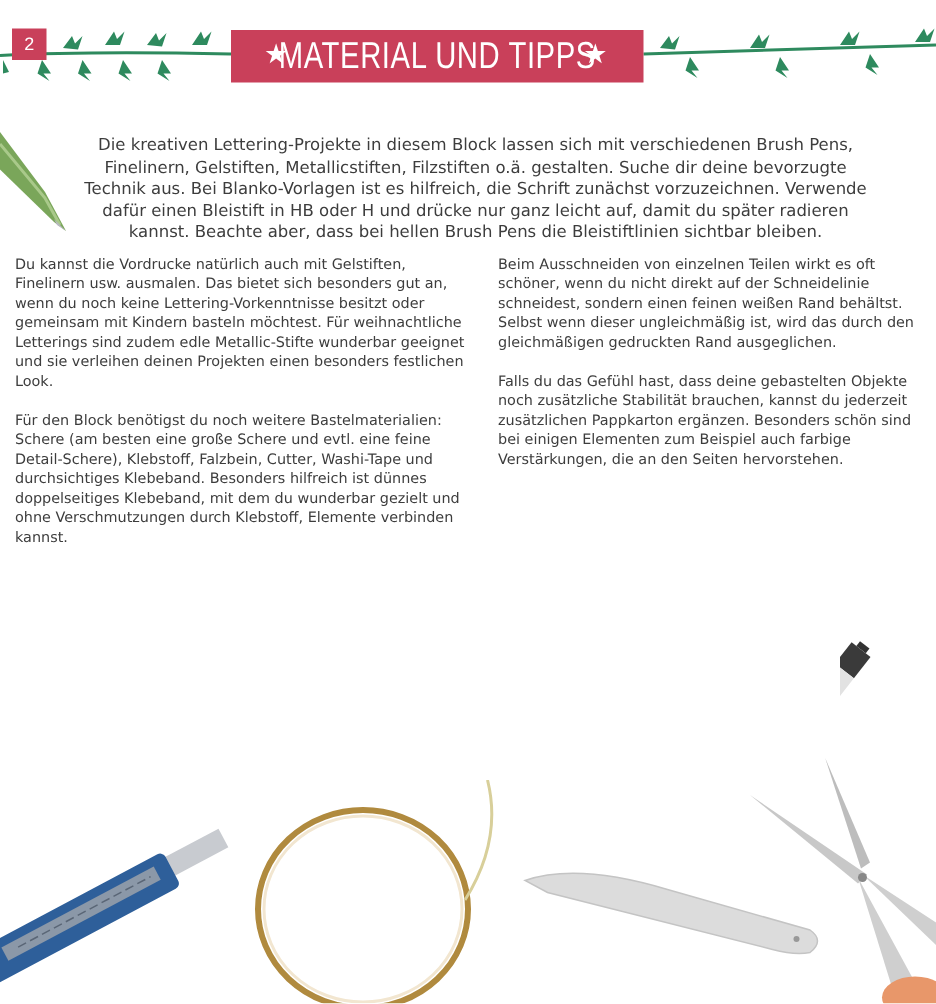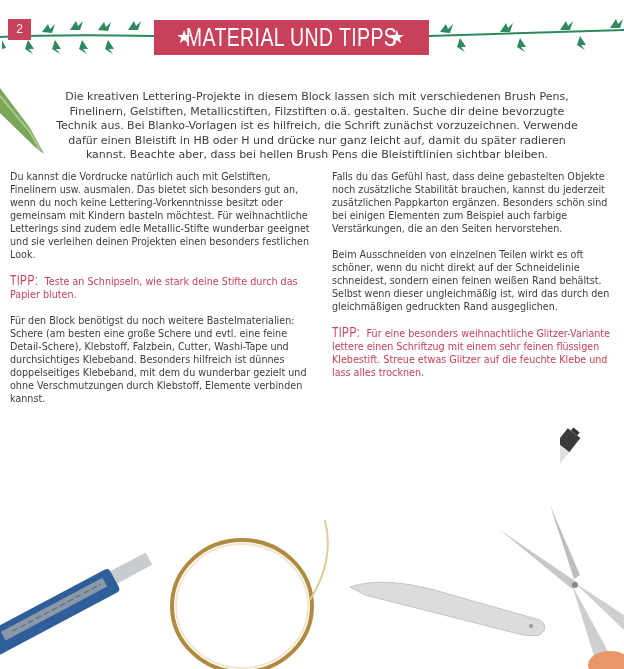--- a/index.html
+++ b/index.html
@@ -104,8 +104,8 @@
 </div>
 
 <div class="col right">
+  <p>Beim Ausschneiden von einzelnen Teilen wirkt es oft schöner, wenn du nicht direkt auf der Schneide­linie schneidest, sondern einen feinen weißen Rand behältst. Selbst wenn dieser ungleichmäßig ist, wird das durch den gleichmäßigen gedruckten Rand ausgeglichen.</p>
   <p>Falls du das Gefühl hast, dass deine gebastelten Objekte noch zusätzliche Stabilität brauchen, kannst du jederzeit zusätzlichen Pappkarton ergänzen. Be­sonders schön sind bei einigen Elementen zum Bei­spiel auch farbige Verstärkungen, die an den Seiten hervorstehen.</p>
-  <p>Beim Ausschneiden von einzelnen Teilen wirkt es oft schöner, wenn du nicht direkt auf der Schneide­linie schneidest, sondern einen feinen weißen Rand behältst. Selbst wenn dieser ungleichmäßig ist, wird das durch den gleichmäßigen gedruckten Rand ausgeglichen.</p>
   <div class="tip">
     <span class="tip-label">TIPP:</span>
     <span>Für eine besonders weihnachtliche Glitzer-Variante lettere einen Schriftzug mit einem sehr feinen flüssigen Klebestift. Streue etwas Glitzer auf die feuchte Klebe und lass alles trocknen.</span>

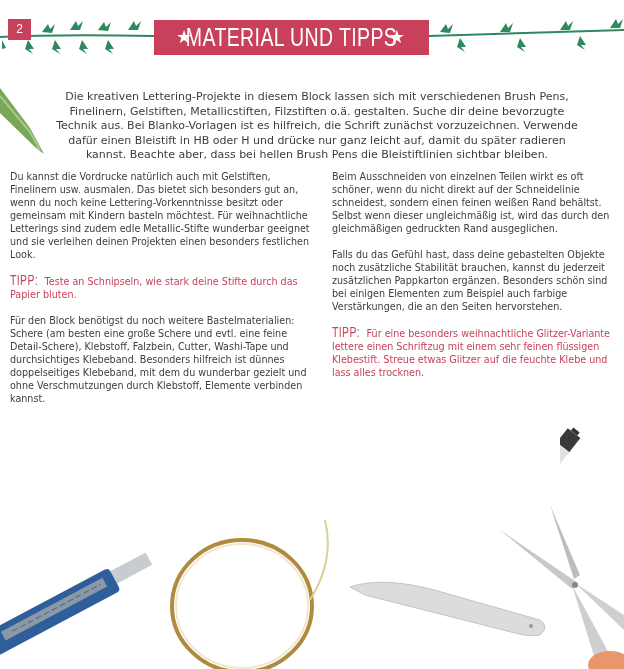--- a/index.html
+++ b/index.html
@@ -96,10 +96,6 @@
 
 <div class="col left">
   <p>Du kannst die Vordrucke natürlich auch mit Gelstiften, Finelinern usw. ausmalen. Das bietet sich besonders gut an, wenn du noch keine Lettering-Vorkenntnisse besitzt oder gemeinsam mit Kindern basteln möch­test. Für weihnachtliche Letterings sind zudem edle Metallic-Stifte wunderbar geeignet und sie verleihen deinen Projekten einen besonders festlichen Look.</p>
-  <div class="tip">
-    <span class="tip-label">TIPP:</span>
-    <span>Teste an Schnipseln, wie stark deine Stifte durch das Papier bluten.</span>
-  </div>
   <p style="margin-bottom:0">Für den Block benötigst du noch weitere Bastelmate­rialien: Schere (am besten eine große Schere und evtl. eine feine Detail-Schere), Klebstoff, Falzbein, Cutter, Washi-Tape und durchsichtiges Klebeband. Besonders hilfreich ist dünnes doppelseitiges Klebeband, mit dem du wunderbar gezielt und ohne Verschmutzun­gen durch Klebstoff, Elemente verbinden kannst.</p>
 </div>
 

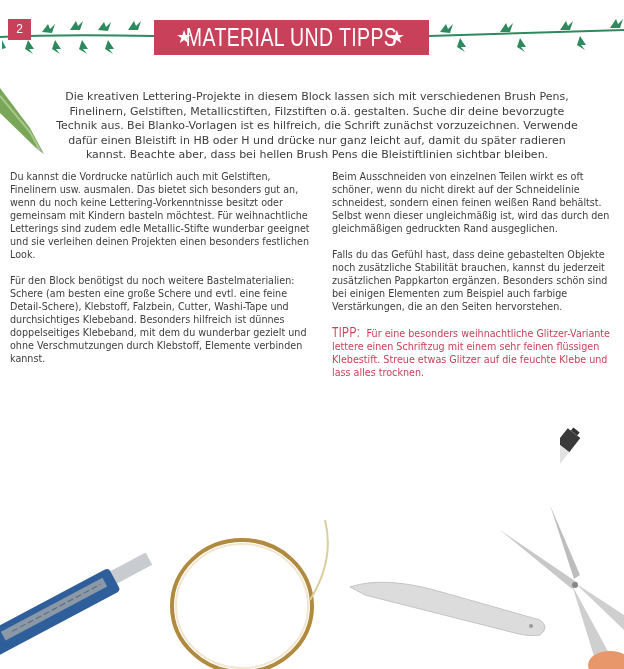--- a/index.html
+++ b/index.html
@@ -102,10 +102,6 @@
 <div class="col right">
   <p>Beim Ausschneiden von einzelnen Teilen wirkt es oft schöner, wenn du nicht direkt auf der Schneide­linie schneidest, sondern einen feinen weißen Rand behältst. Selbst wenn dieser ungleichmäßig ist, wird das durch den gleichmäßigen gedruckten Rand ausgeglichen.</p>
   <p>Falls du das Gefühl hast, dass deine gebastelten Objekte noch zusätzliche Stabilität brauchen, kannst du jederzeit zusätzlichen Pappkarton ergänzen. Be­sonders schön sind bei einigen Elementen zum Bei­spiel auch farbige Verstärkungen, die an den Seiten hervorstehen.</p>
-  <div class="tip">
-    <span class="tip-label">TIPP:</span>
-    <span>Für eine besonders weihnachtliche Glitzer-Variante lettere einen Schriftzug mit einem sehr feinen flüssigen Klebestift. Streue etwas Glitzer auf die feuchte Klebe und lass alles trocknen.</span>
-  </div>
 </div>
 
 <svg class="deco" style="left:0;top:550px" width="170" height="119">

